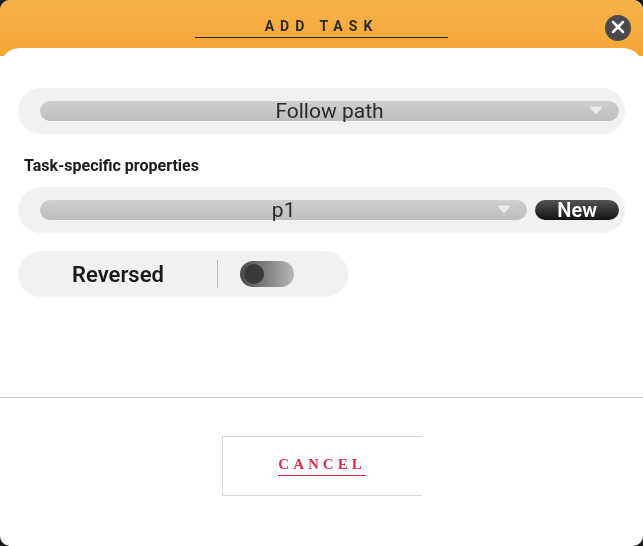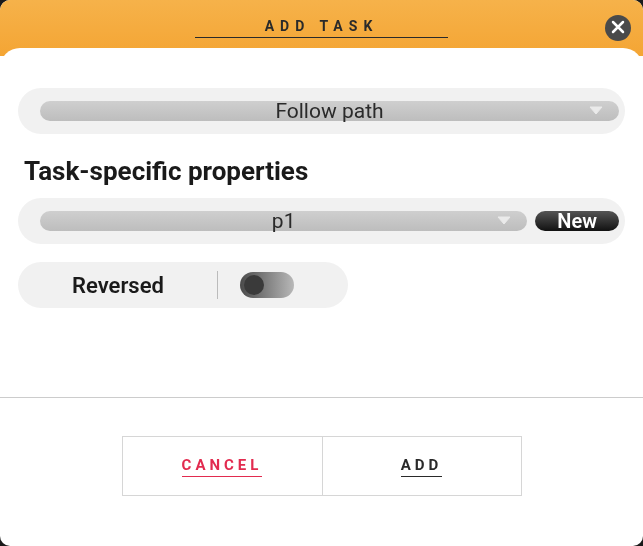--- a/index.html
+++ b/index.html
@@ -135,7 +135,7 @@
     }
 
     .section-title {
-      font-size: 26px;
+      font-size: 16px;
       font-weight: 700;
       color: #1a1a1a;
       margin: 22px 0 12px 6px;

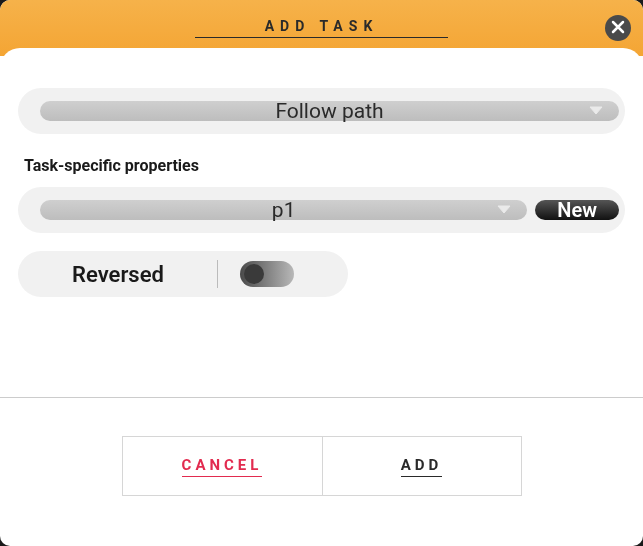--- a/index.html
+++ b/index.html
@@ -167,6 +167,7 @@
       display: flex;
       justify-content: center;
       gap: 0;
+      font-family: Liberation Serif, serif;
     }
     .footer-btn {
       width: 200px;

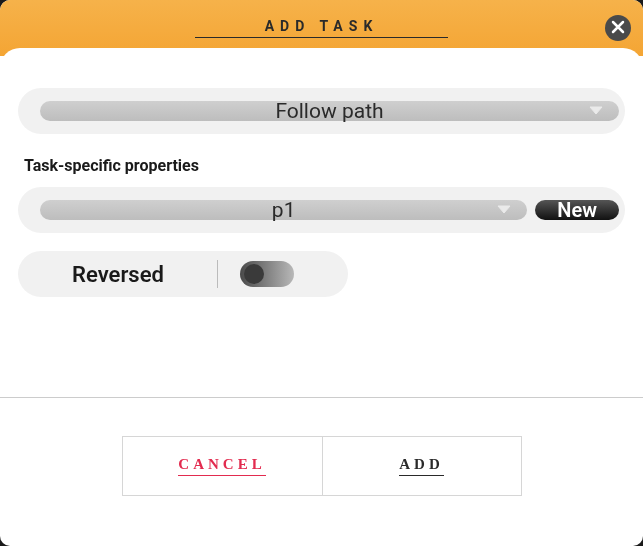--- a/index.html
+++ b/index.html
@@ -251,9 +251,6 @@
     <div class="footer-btn">
       <span class="footer-btn-text cancel-text">CANCEL</span>
     </div>
-    <div class="footer-btn">
-      <span class="footer-btn-text add-text">ADD</span>
-    </div>
   </div>
 </div>
 

